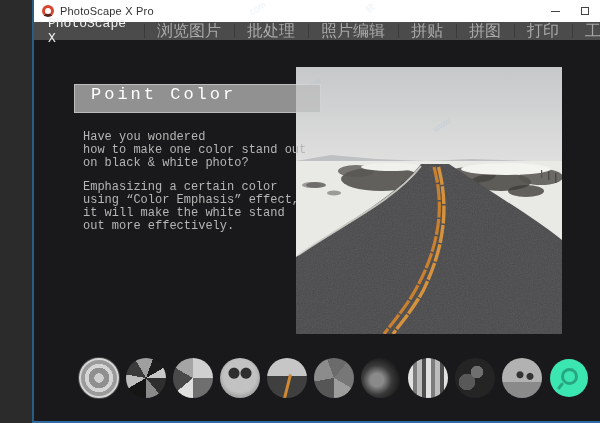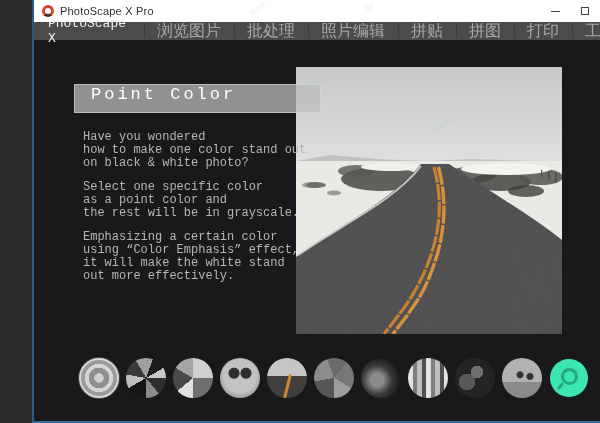--- a/index.html
+++ b/index.html
@@ -157,9 +157,6 @@
     <p>Have you wondered
 how to make one color stand out
 on black &amp; white photo?</p>
-    <p>Select one specific color
-as a point color and
-the rest will be in grayscale.</p>
     <p>Emphasizing a certain color
 using “Color Emphasis” effect,
 it will make the white stand

